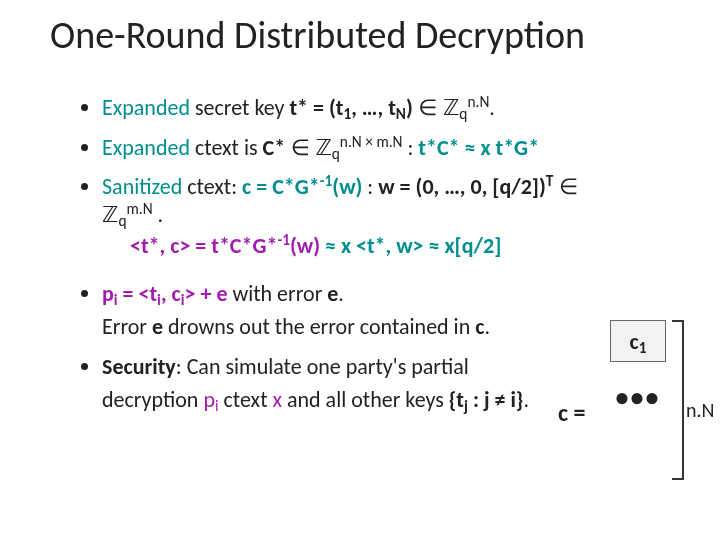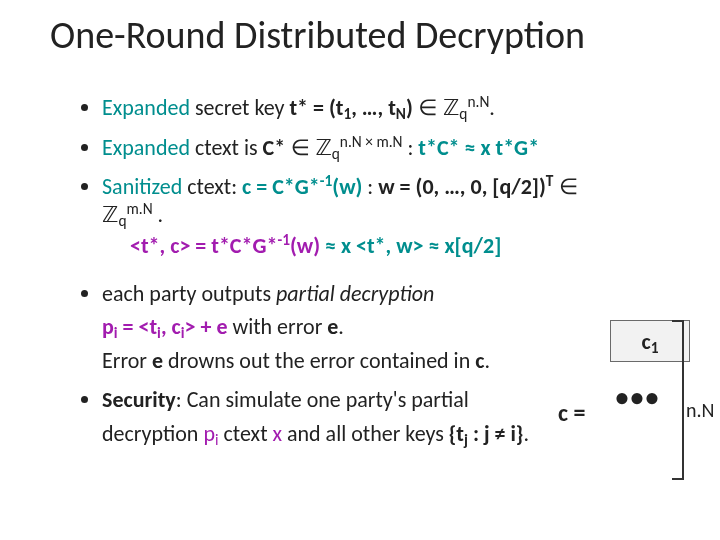--- a/index.html
+++ b/index.html
@@ -145,9 +145,6 @@
 
     <li style="margin-top:20px;">
       <span class="sub-line">
-        <span>each party outputs </span><span style="font-style:italic;">partial decryption</span>
-      </span>
-      <span class="sub-line">
         <span class="red bold"><span>p</span><sub>i</sub><span> = &lt;t</span><sub>i</sub><span>, c</span><sub>i</sub><span>&gt; + e</span></span><span>   with error </span><span class="bold">e</span><span>.</span>
       </span>
       <span class="sub-line">

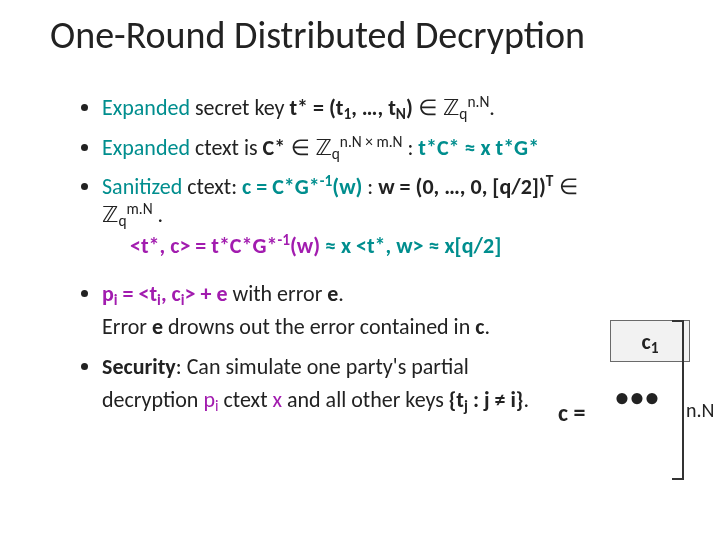--- a/index.html
+++ b/index.html
@@ -79,7 +79,7 @@
     width: 56px;
   }
   .vec-box {
-    width: 80px;
+    width: 56px;
     height: 42px;
     border: 1.5px solid #6a6a6a;
     background: #f2f2f2;

